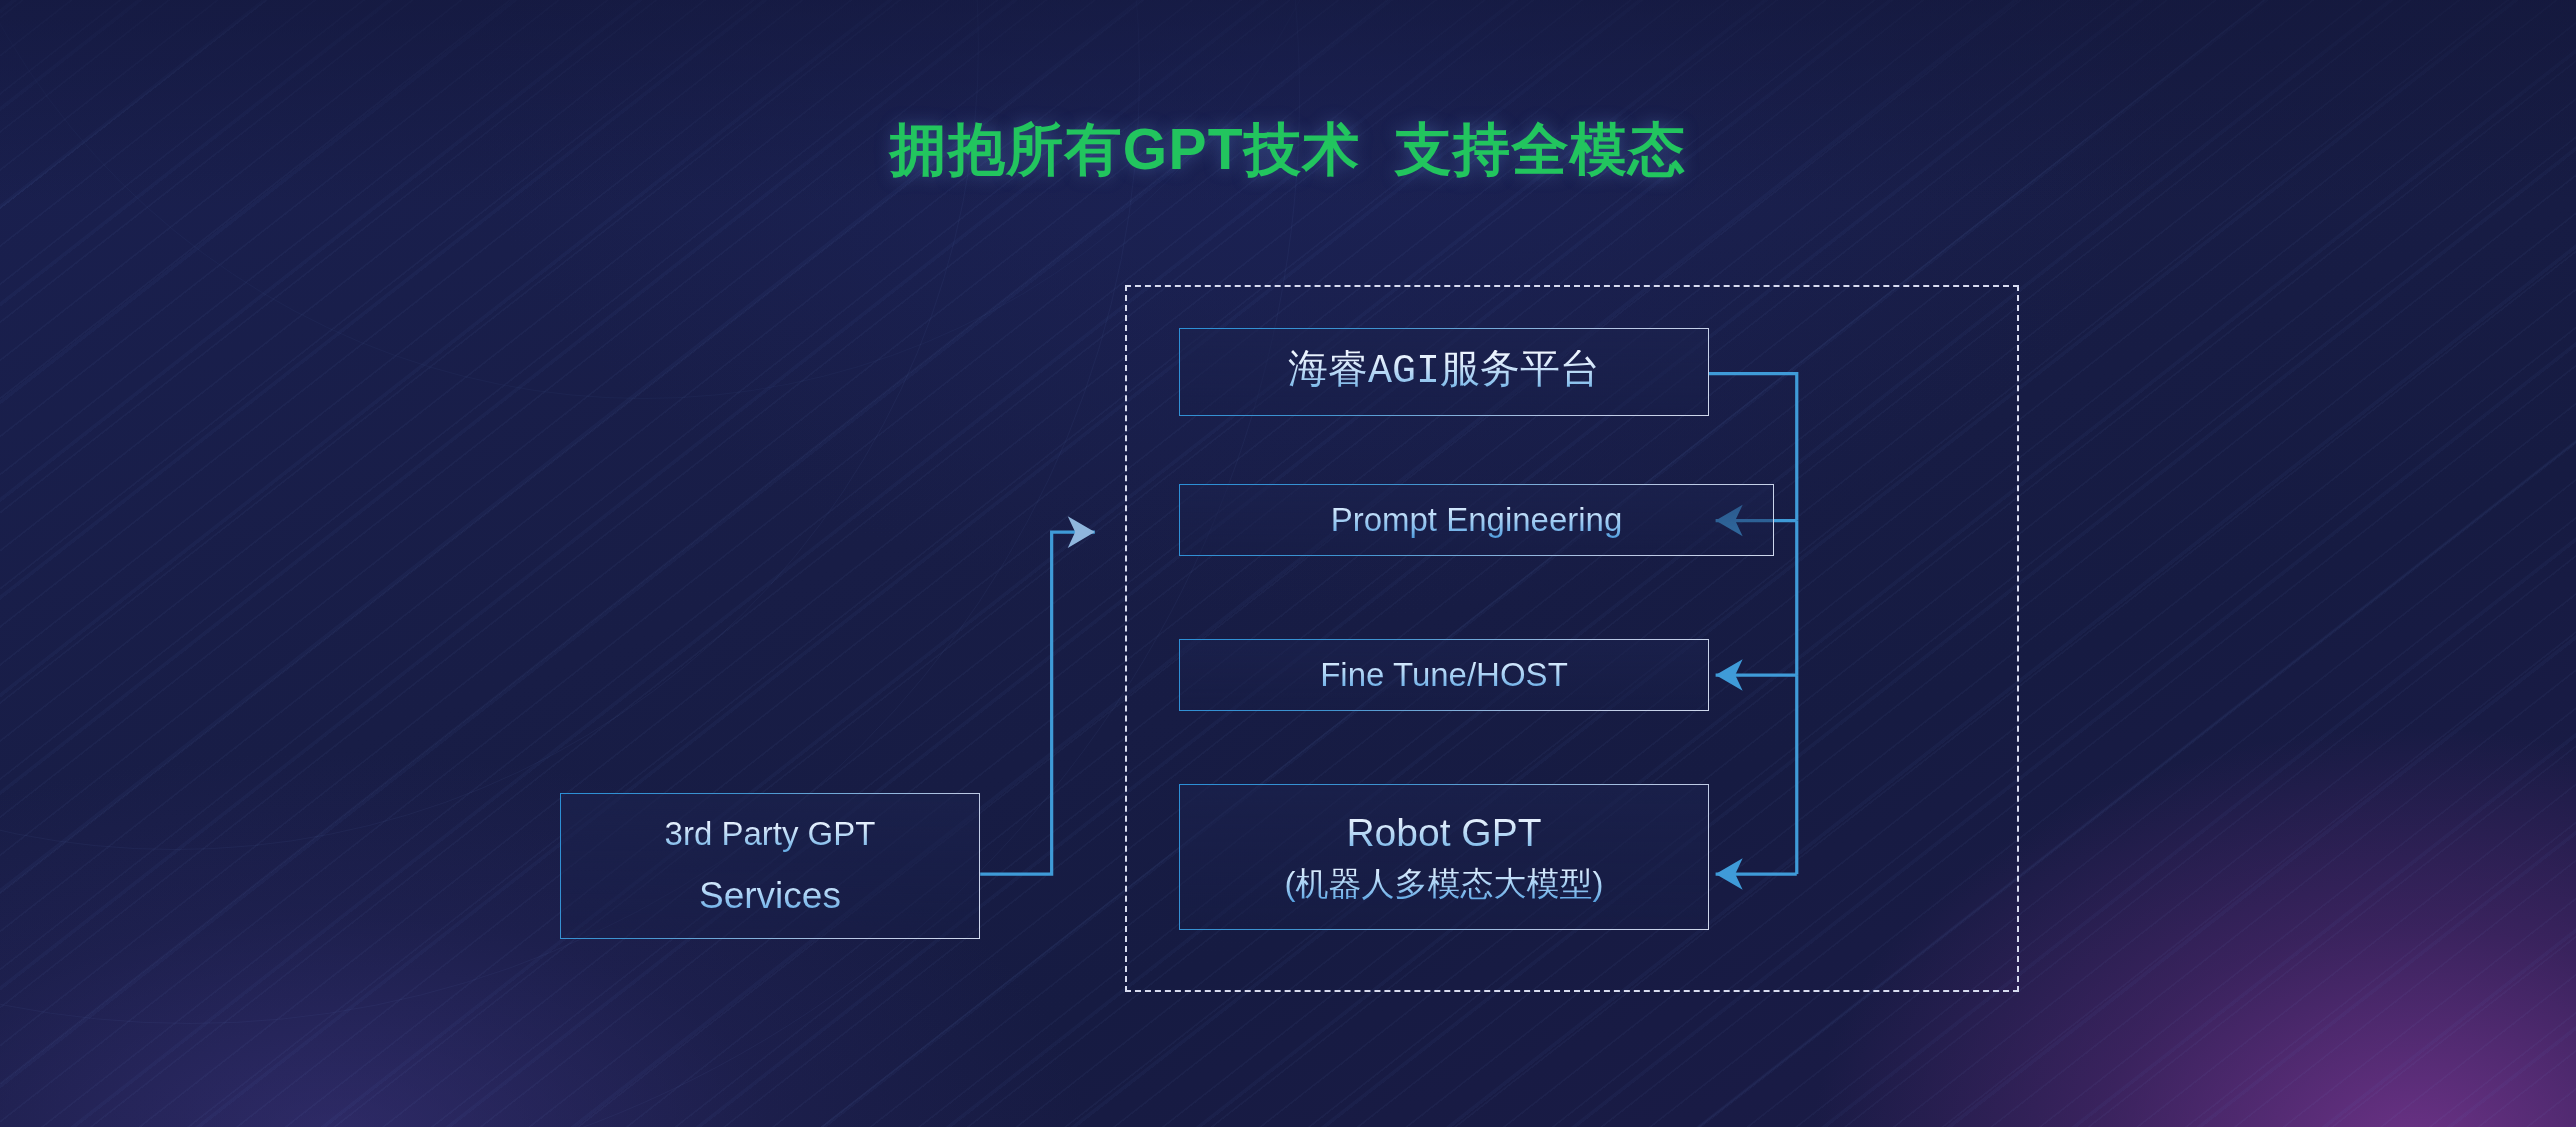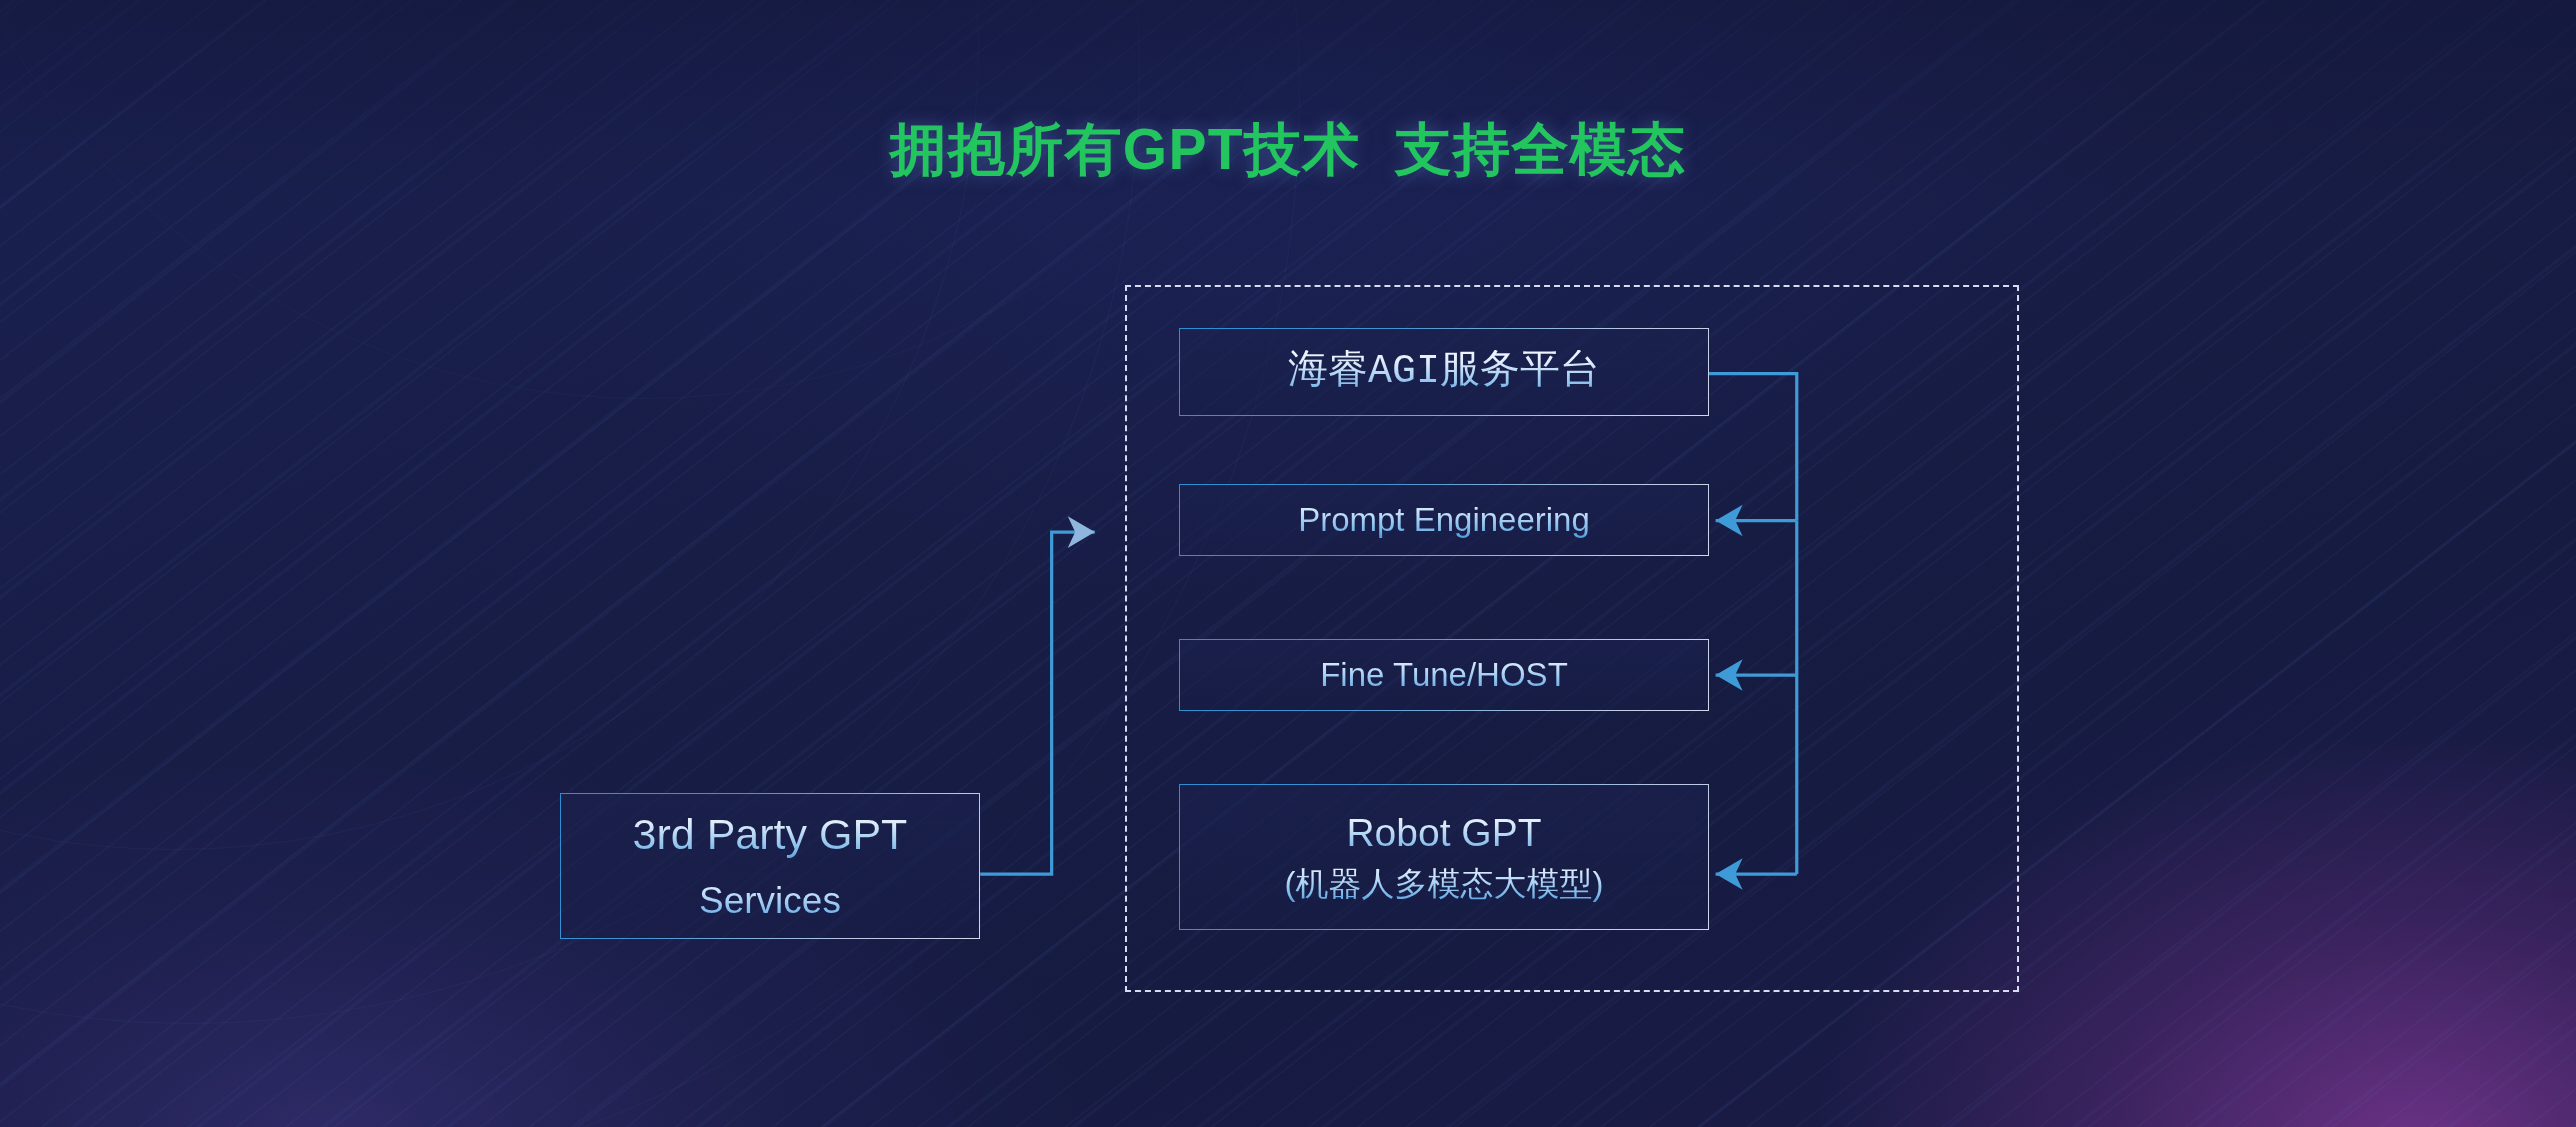--- a/index.html
+++ b/index.html
@@ -119,7 +119,7 @@
   #node-platform{ left:1179px; top:328px;  width:530px; height:88px;font-family:Liberation Mono, monospace; }
   #node-platform .t{ font-size:40px; }
 
-  #node-prompt{   left:1179px; top:484px;  width:530px; height:72px; }
+  #node-prompt{   left:1179px; top:484px;  width:595px; height:72px; }
   #node-prompt .t{ font-size:33px; }
 
   #node-finetune{ left:1179px; top:639px;  width:530px; height:72px; }

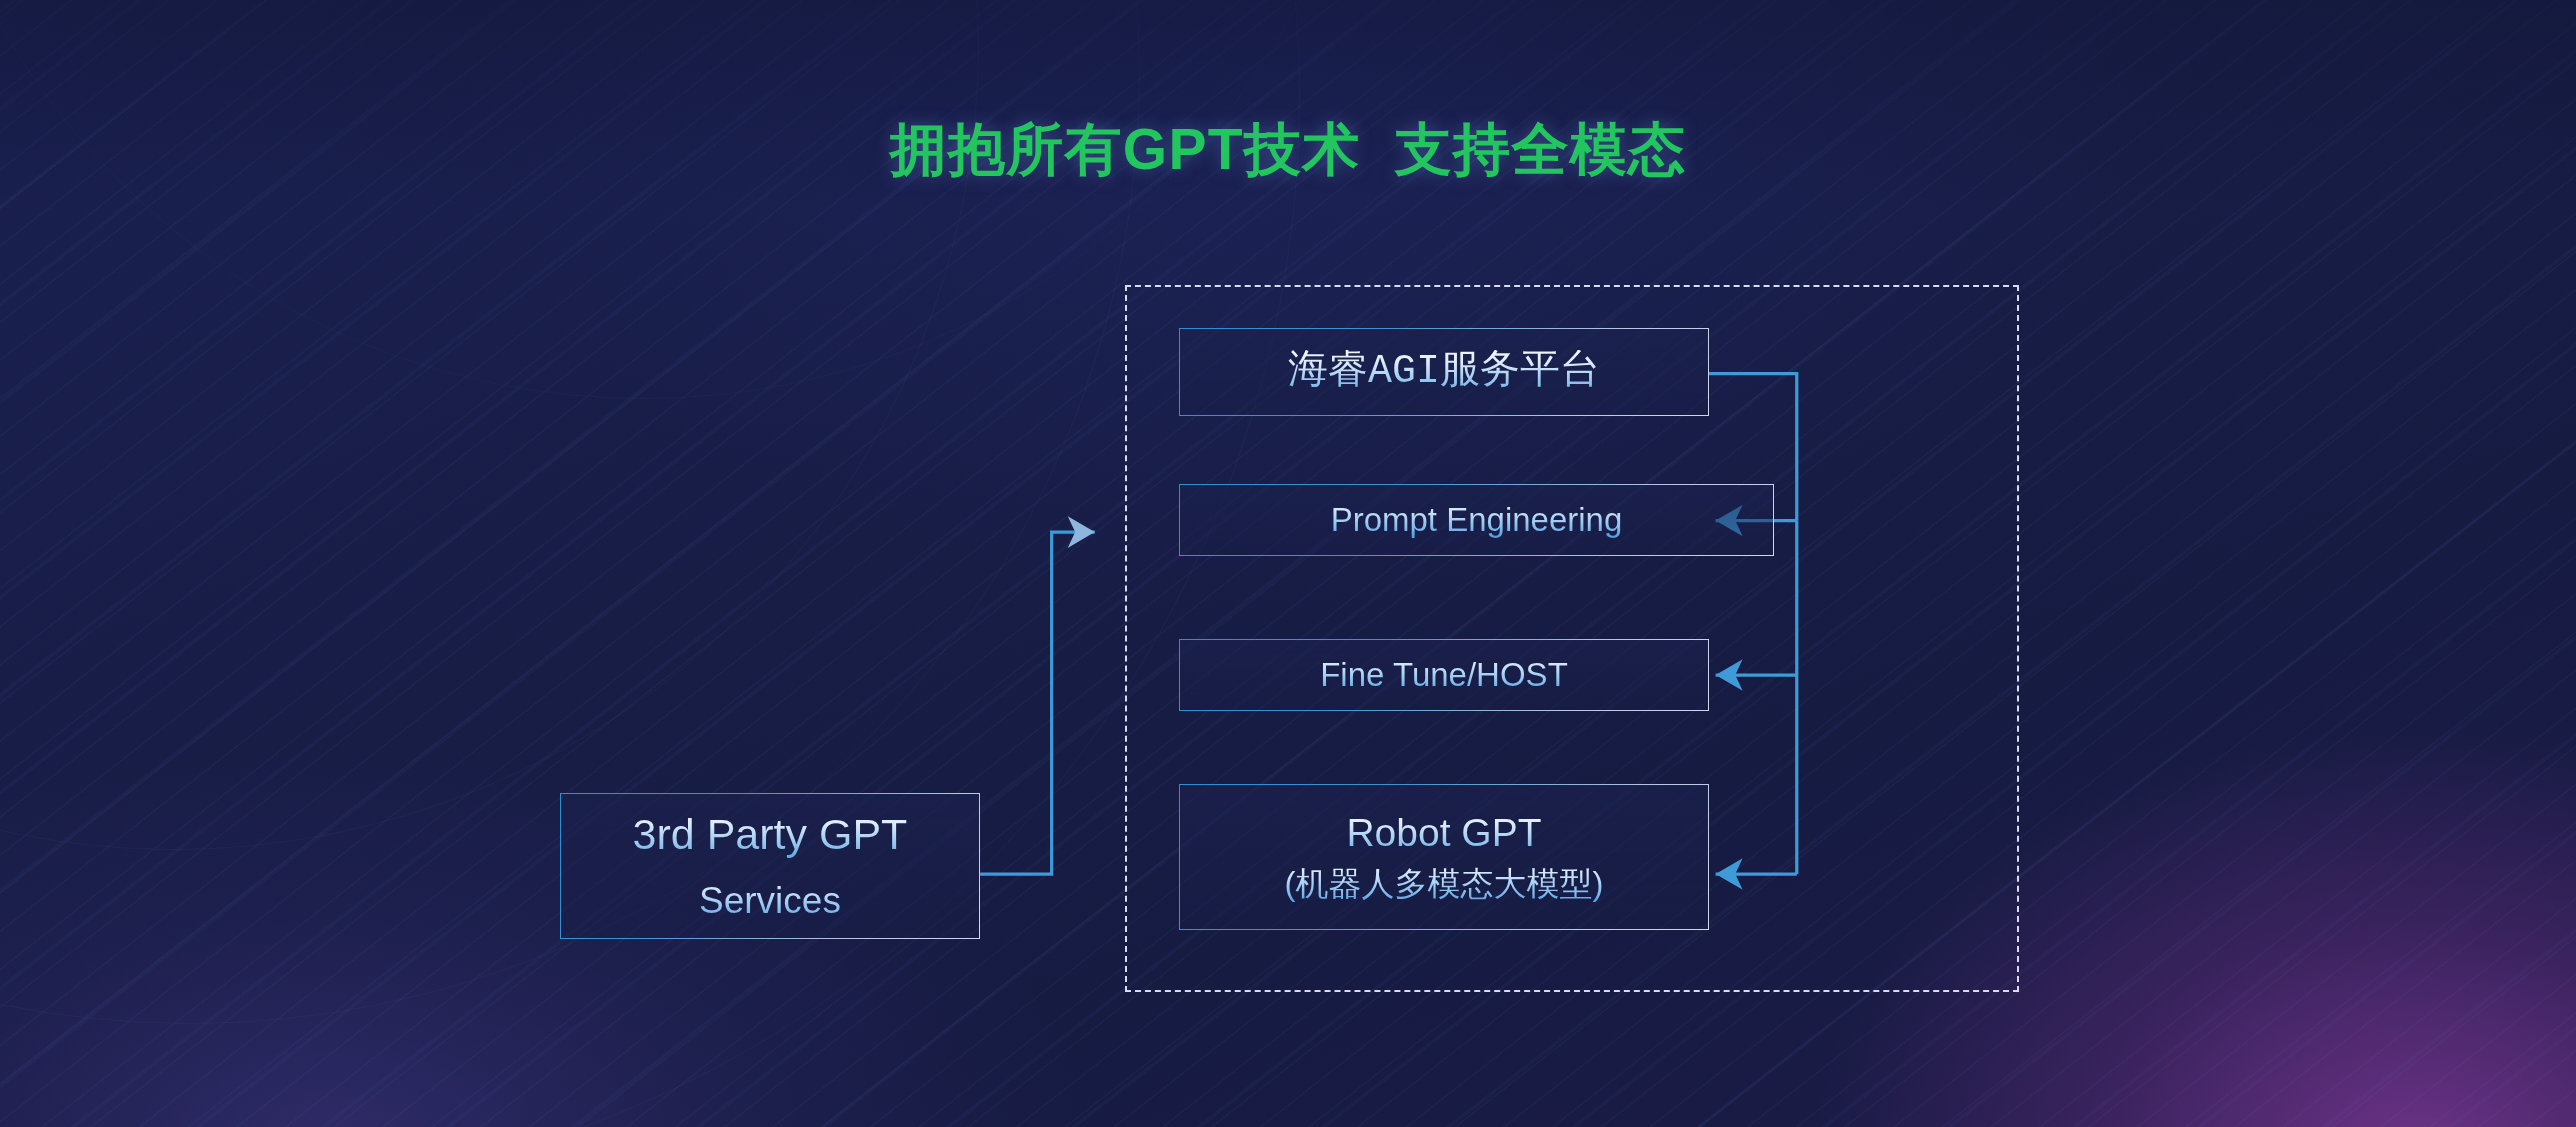--- a/index.html
+++ b/index.html
@@ -130,7 +130,7 @@
   #node-robot .t2{ font-size:33px; }
 
   #node-thirdparty{ left:560px; top:793px; width:420px; height:146px; }
-  #node-thirdparty .t1{ font-size:43px; margin-bottom:22px; }
+  #node-thirdparty .t1{ font-size:33px; margin-bottom:22px; }
   #node-thirdparty .t2{ font-size:37px; }
 
   

